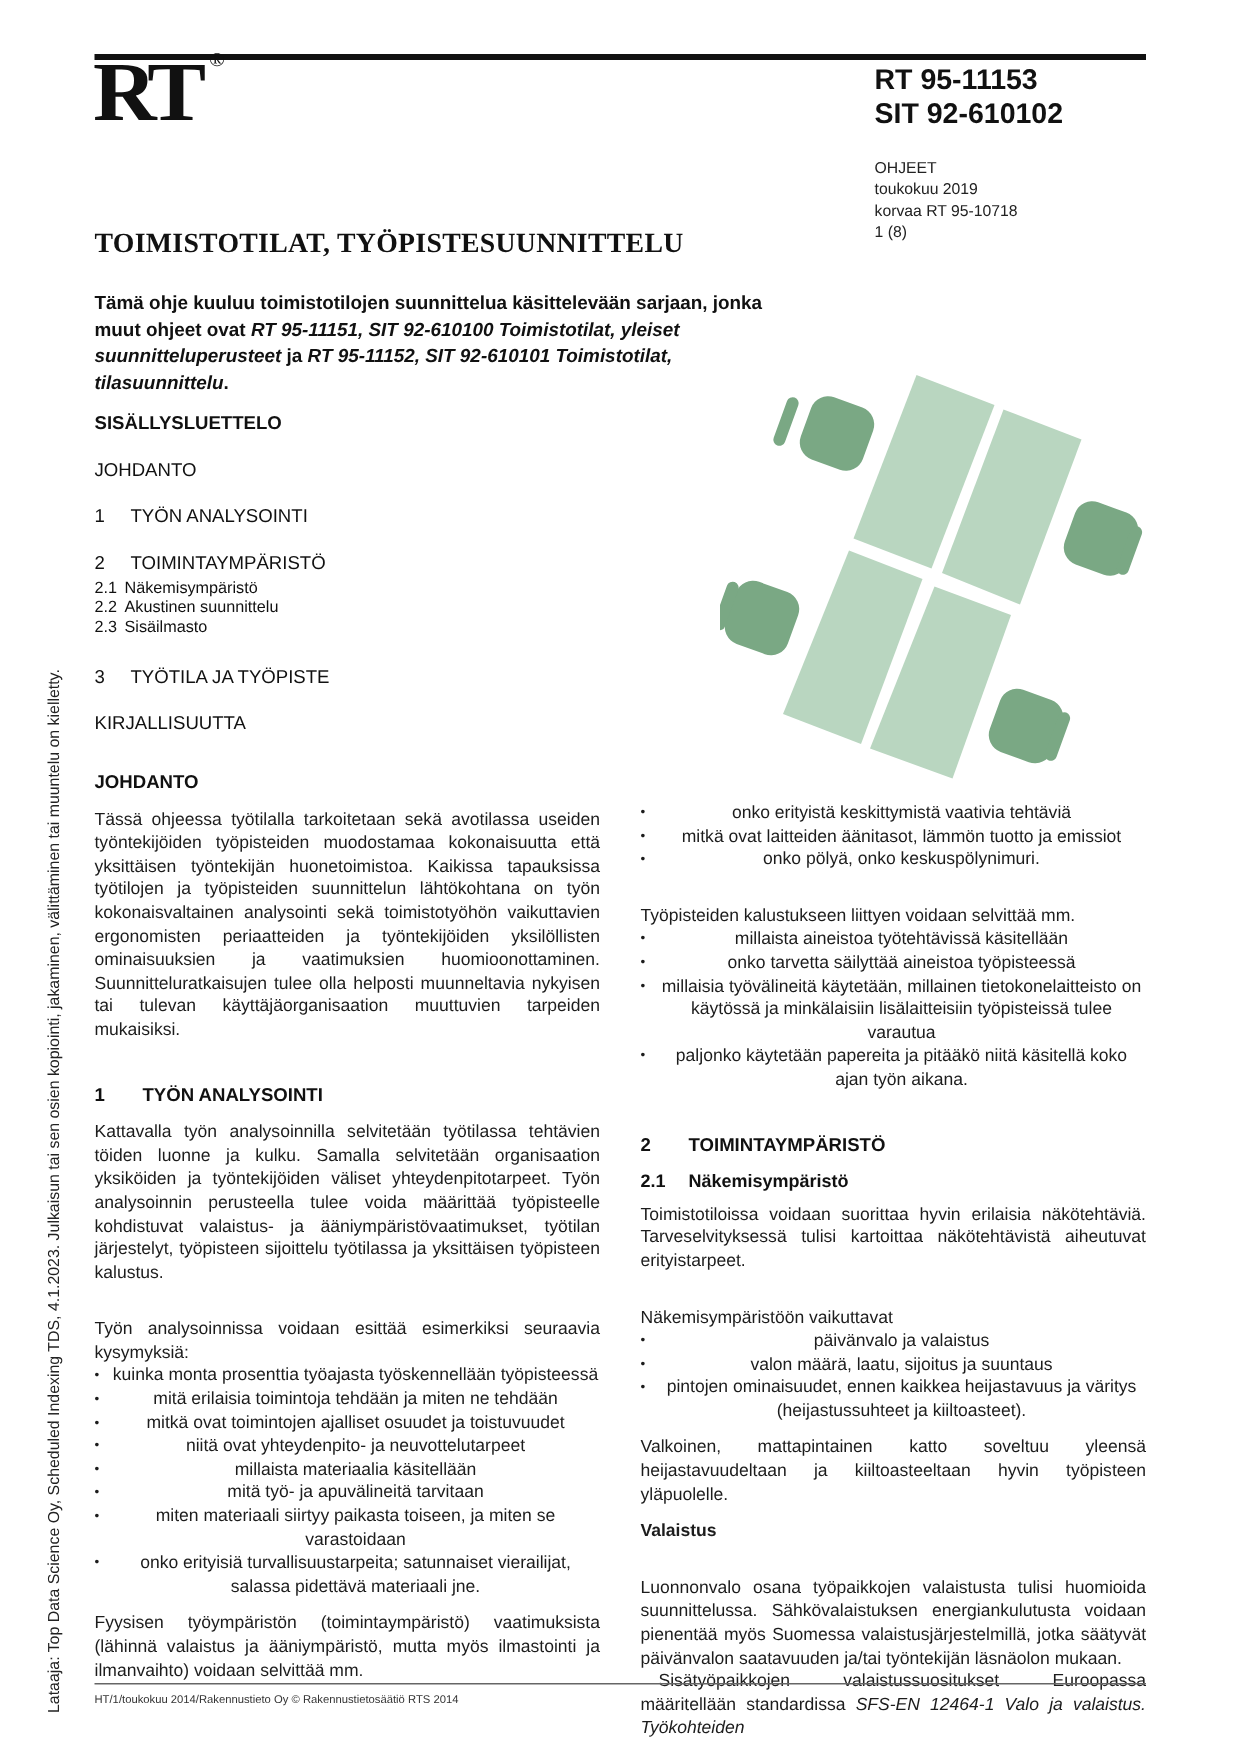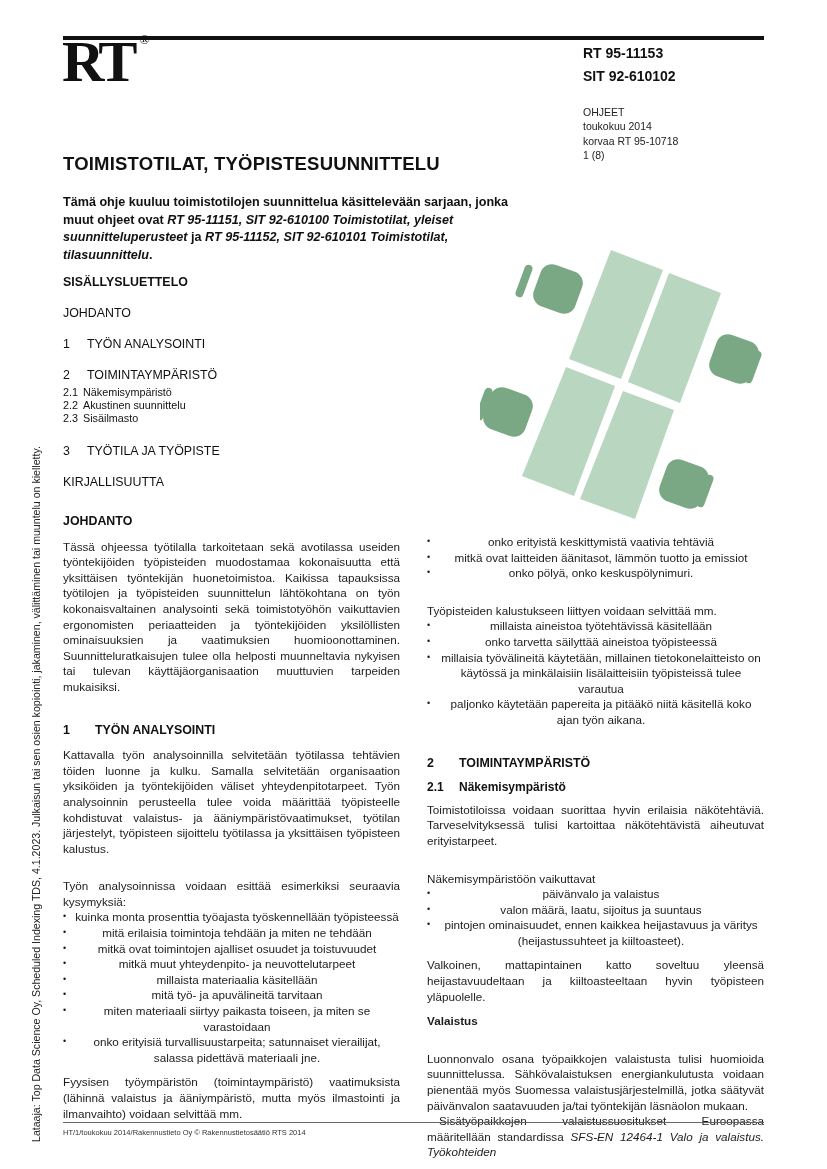--- a/index.html
+++ b/index.html
@@ -9,7 +9,7 @@
   .logo { position:absolute; left:62px; top:34px; font-family:"Liberation Serif","DejaVu Serif",serif;
           font-weight:bold; font-size:56px; letter-spacing:-4px; line-height:56px; color:#111; transform:scaleX(1.05); transform-origin:left; }
   .logo sup { font-size:13px; letter-spacing:0; font-weight:normal; position:relative; top:-4px; margin-left:6px; vertical-align:top; line-height:20px;}
-  .doc-ids { position:absolute; left:583px; top:42px; font-family:"Liberation Sans",sans-serif; font-weight:bold; font-size:14px; line-height:23px; color:#111; }
+  .doc-ids { position:absolute; left:583px; top:42px; font-family:"Liberation Sans",sans-serif; font-weight:bold; font-size:19px; line-height:23px; color:#111; }
   .meta { position:absolute; left:583px; top:105px; font-family:"Liberation Sans",sans-serif; font-size:10.5px; line-height:14.3px; color:#222; }
   .title { position:absolute; left:63px; top:153px; font-family:Liberation Sans, sans-serif; font-weight:bold; font-size:18.5px; color:#111; letter-spacing:0.2px;}
   .intro { position:absolute; left:63px; top:194px; width:470px; font-family:"Liberation Sans",sans-serif; font-weight:bold; font-size:12.6px; line-height:17.5px; color:#111; }

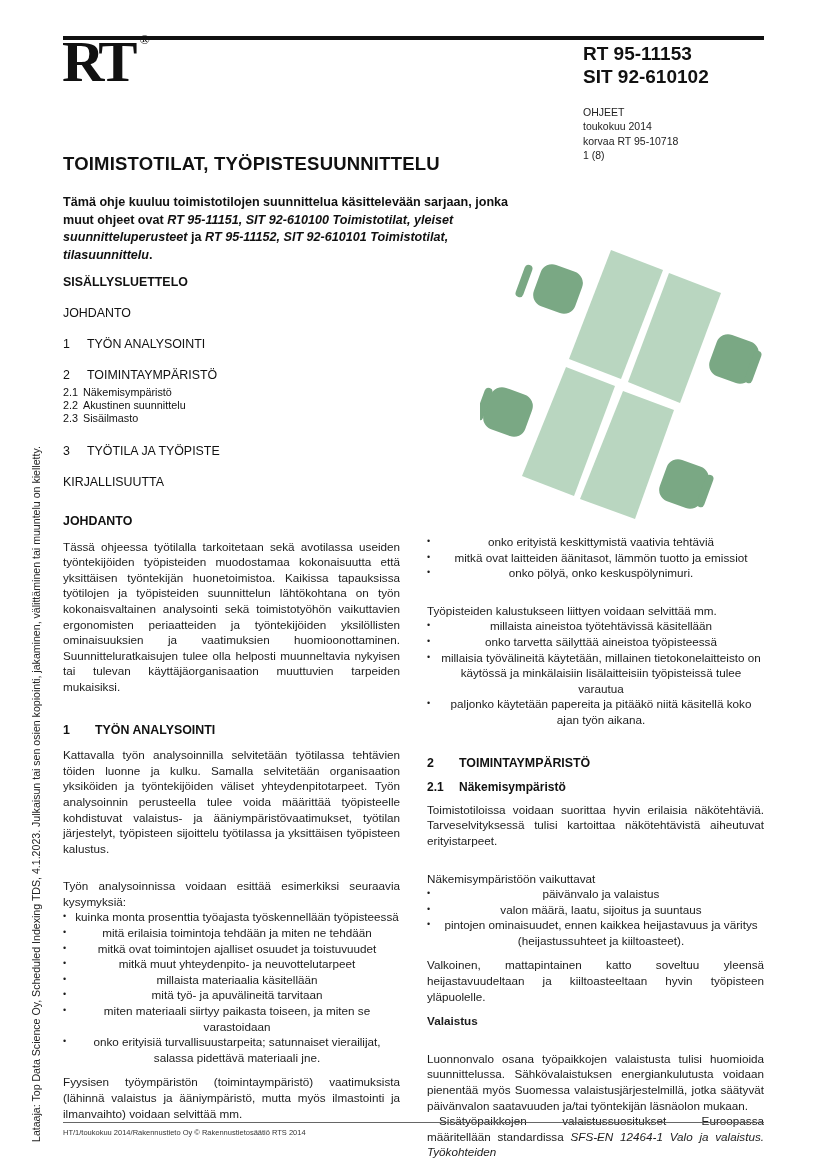--- a/index.html
+++ b/index.html
@@ -57,7 +57,7 @@
 
 <div class="meta">
   <div>OHJEET</div>
-  <div>toukokuu 2014</div>
+  <div>toukokuu 2019</div>
   <div>korvaa RT 95-10718</div>
   <div>1 (8)</div>
 </div>

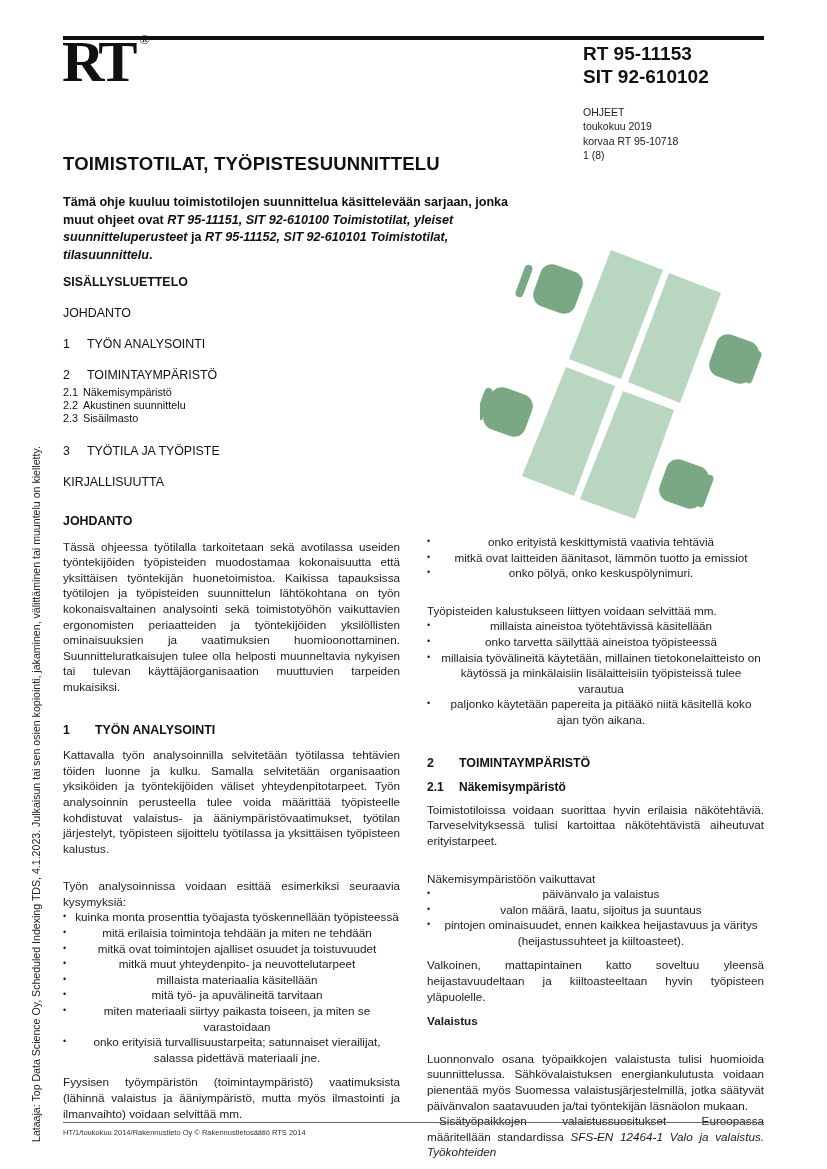--- a/index.html
+++ b/index.html
@@ -11,7 +11,7 @@
   .logo sup { font-size:13px; letter-spacing:0; font-weight:normal; position:relative; top:-4px; margin-left:6px; vertical-align:top; line-height:20px;}
   .doc-ids { position:absolute; left:583px; top:42px; font-family:"Liberation Sans",sans-serif; font-weight:bold; font-size:19px; line-height:23px; color:#111; }
   .meta { position:absolute; left:583px; top:105px; font-family:"Liberation Sans",sans-serif; font-size:10.5px; line-height:14.3px; color:#222; }
-  .title { position:absolute; left:63px; top:153px; font-family:Liberation Sans, sans-serif; font-weight:bold; font-size:18.5px; color:#111; letter-spacing:0.2px;}
+  .title { position:absolute; left:63px; top:153px; font-family:Liberation Serif, serif; font-weight:bold; font-size:18.5px; color:#111; letter-spacing:0.2px;}
   .intro { position:absolute; left:63px; top:194px; width:470px; font-family:"Liberation Sans",sans-serif; font-weight:bold; font-size:12.6px; line-height:17.5px; color:#111; }
   .intro i { font-style:italic; }
   .toc { position:absolute; left:63px; top:275px; width:300px; font-family:"Liberation Sans",sans-serif; color:#111; }

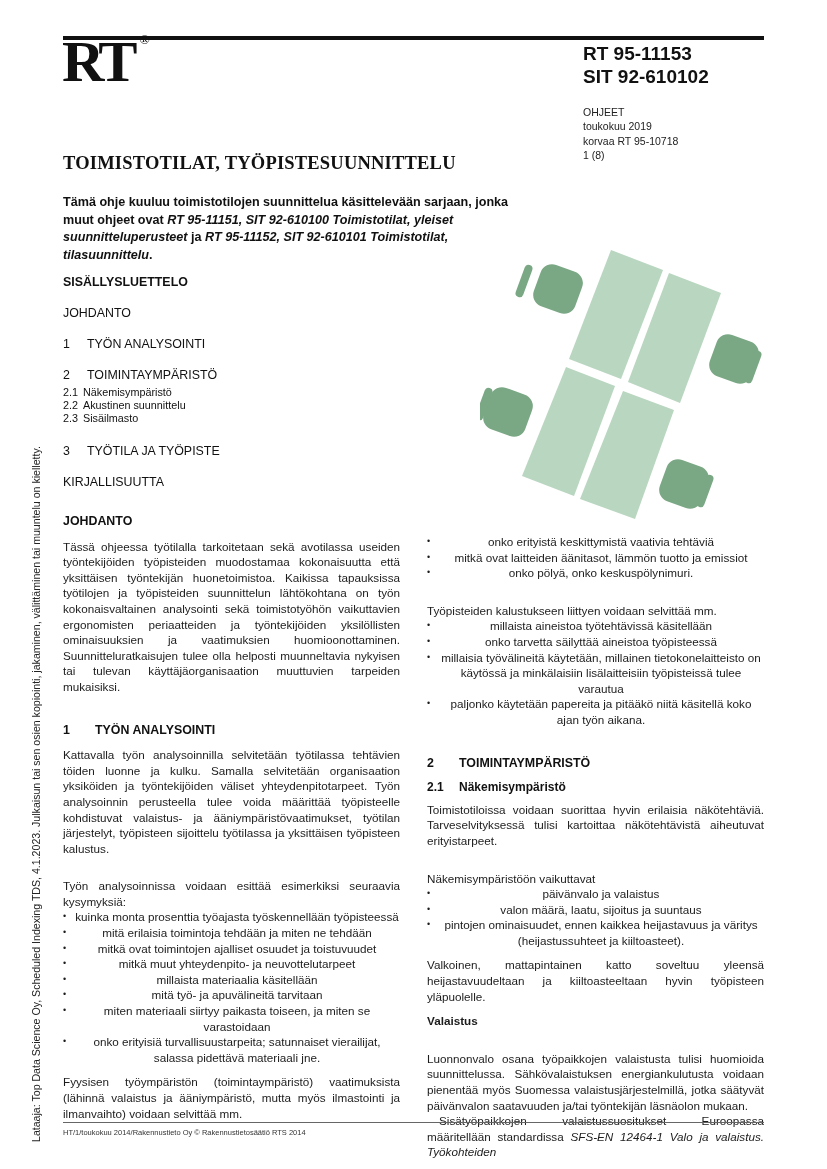--- a/index.html
+++ b/index.html
@@ -114,7 +114,7 @@
     <li>kuinka monta prosenttia työajasta työskennellään työpisteessä</li>
     <li>mitä erilaisia toimintoja tehdään ja miten ne tehdään</li>
     <li>mitkä ovat toimintojen ajalliset osuudet ja toistuvuudet</li>
-    <li>mitkä muut yhteydenpito- ja neuvottelutarpeet</li>
+    <li>niitä ovat yhteydenpito- ja neuvottelutarpeet</li>
     <li>millaista materiaalia käsitellään</li>
     <li>mitä työ- ja apuvälineitä tarvitaan</li>
     <li>miten materiaali siirtyy paikasta toiseen, ja miten se varastoidaan</li>

